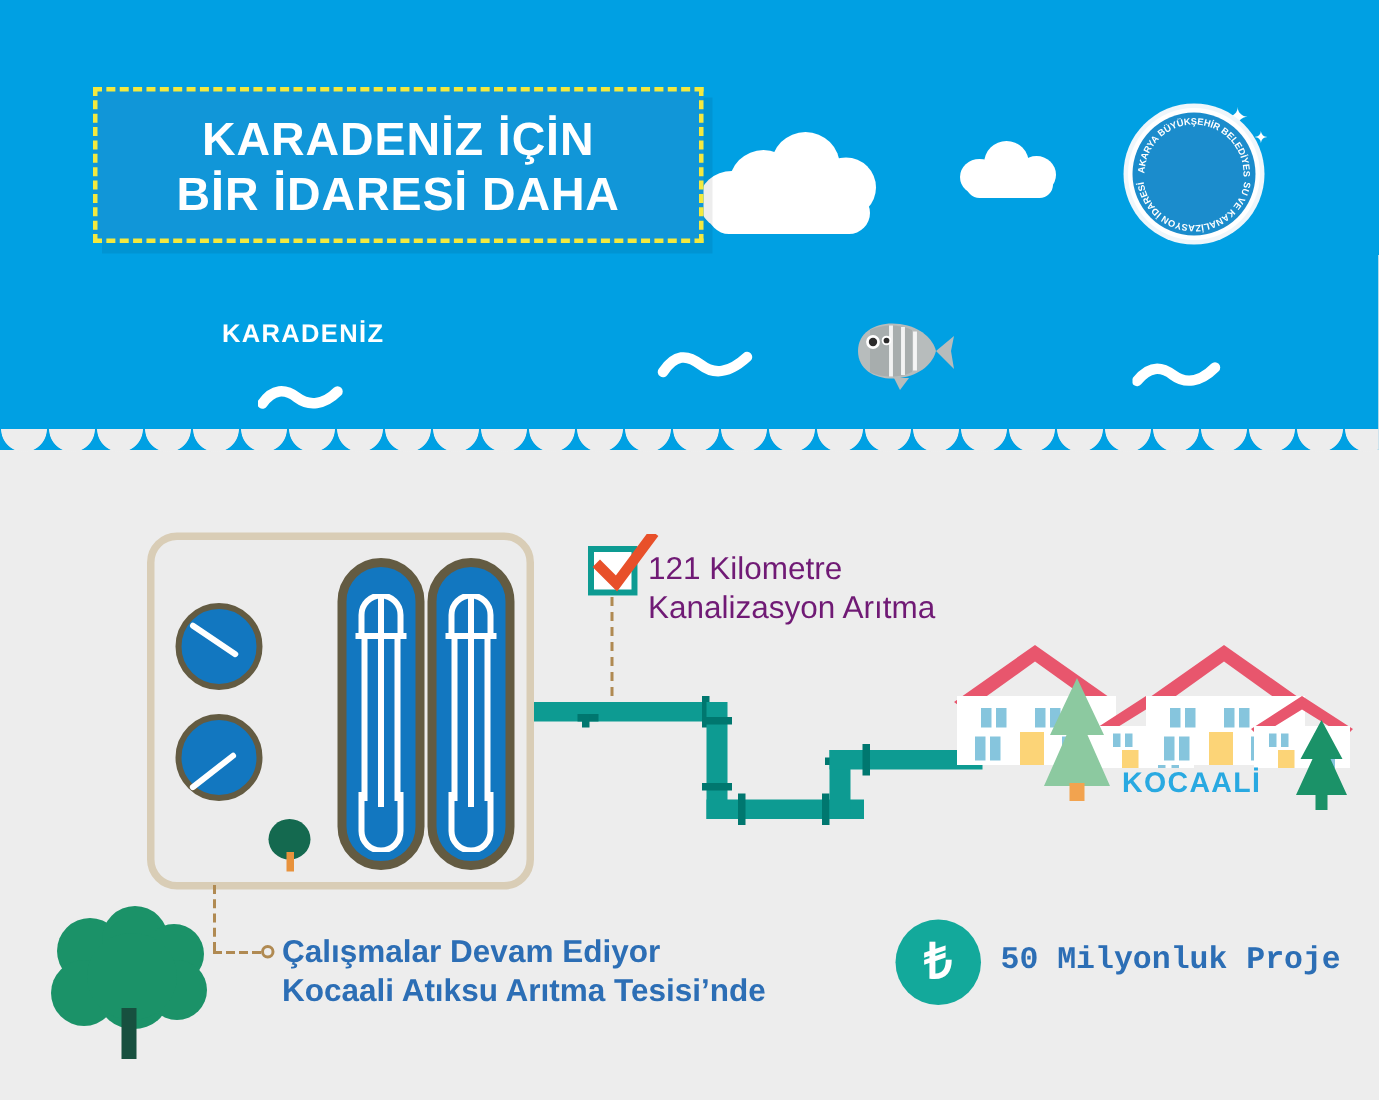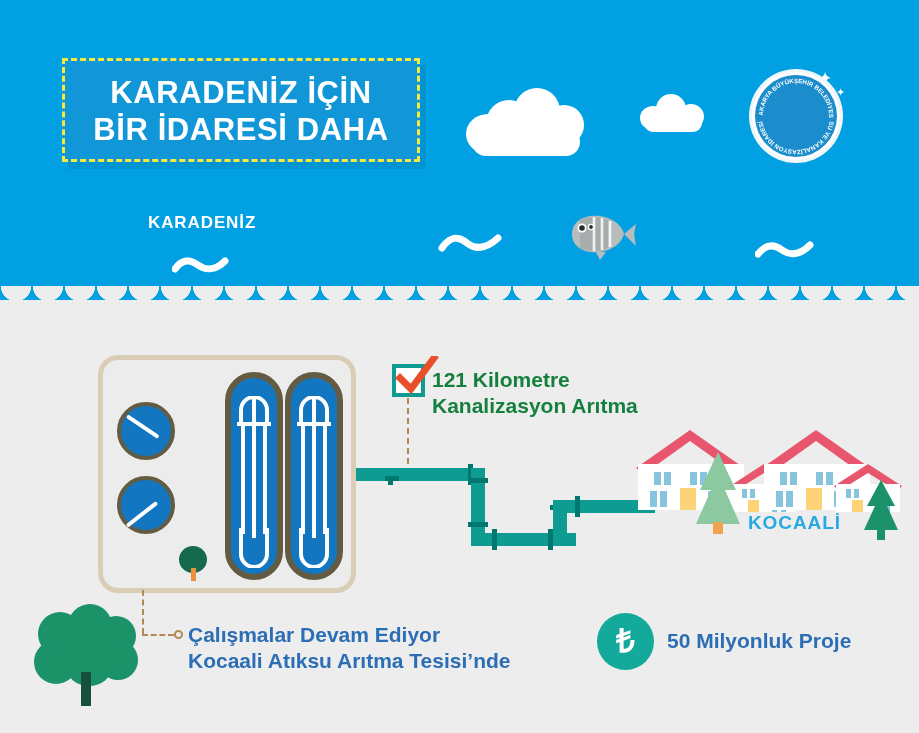--- a/index.html
+++ b/index.html
@@ -18,7 +18,7 @@
     background-size:32px 30px;background-repeat:repeat-x;}
 
   
-  .title-box{position:absolute;left:62px;top:58px;width:358px;height:104px;
+  .title-box{position:absolute;left:62px;top:58px;width:407px;height:104px;
     background:#1196d8;border:3px dashed #f3e93f;box-sizing:border-box;
     box-shadow:6px 7px 0 rgba(0,0,0,0.07);}
   .title-box .t-line{color:#ffffff;font-weight:bold;font-size:31px;letter-spacing:.6px;

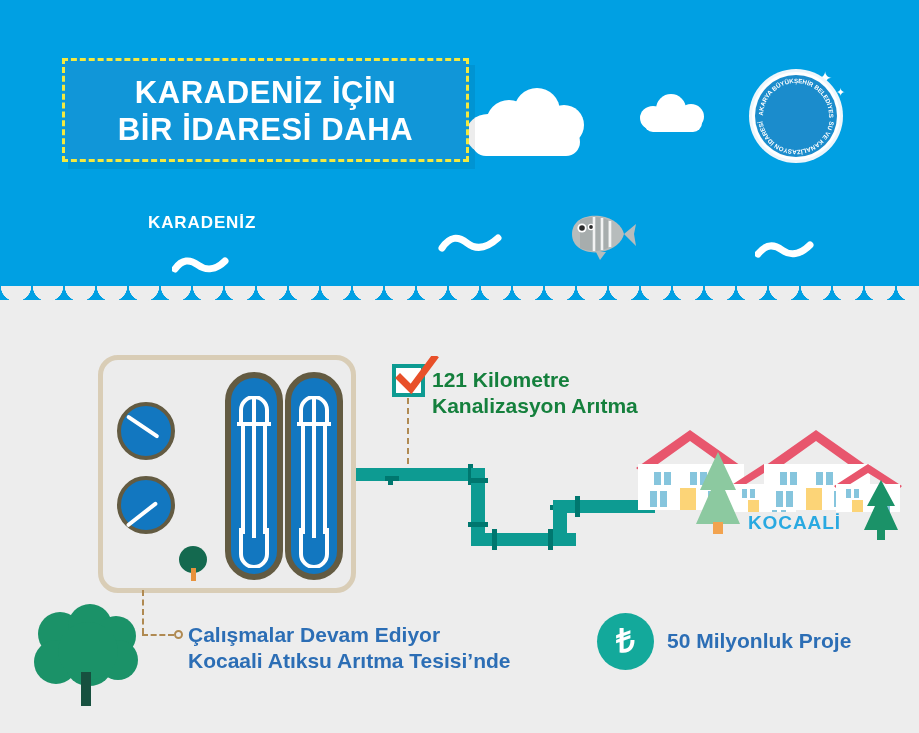--- a/index.html
+++ b/index.html
@@ -70,7 +70,7 @@
   
   .chk{position:absolute;left:392px;top:364px;width:33px;height:33px;
     border:4px solid #0d9b92;background:#ffffff;box-sizing:border-box;}
-  .callout-txt{position:absolute;color:#15803d;font-weight:bold;font-size:21px;line-height:26px;}
+  .callout-txt{position:absolute;color:#701a75;font-weight:normal;font-size:21px;line-height:26px;}
   .dash-v{position:absolute;border-left:2px dashed #b08a52;}
   .dash-h{position:absolute;border-top:2px dashed #b08a52;}
   .dot-o{position:absolute;width:9px;height:9px;border-radius:50%;

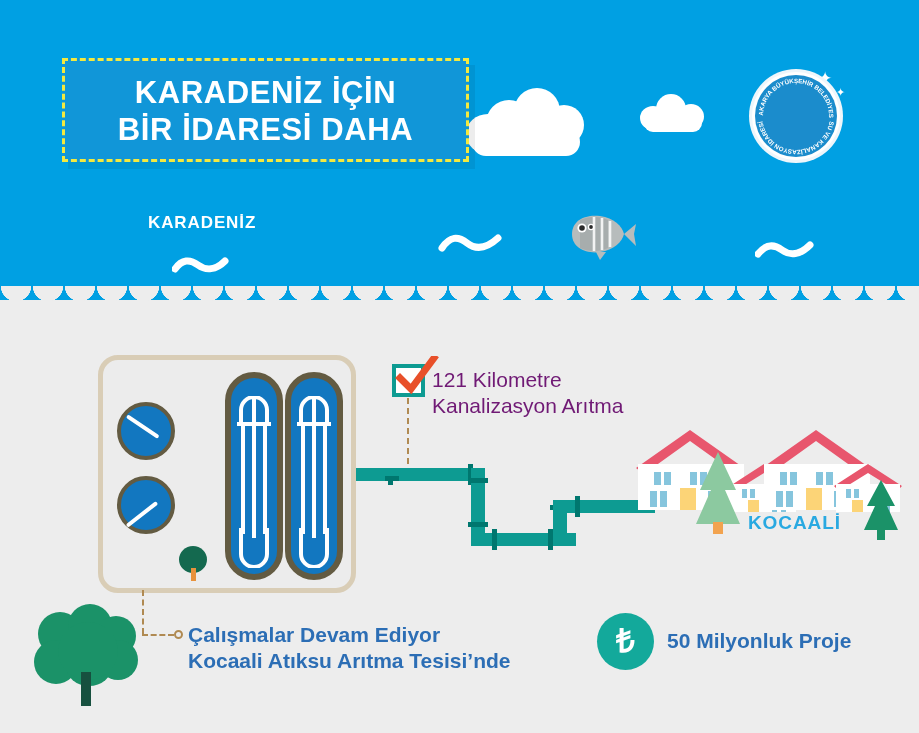--- a/index.html
+++ b/index.html
@@ -321,7 +321,7 @@
   <div class="lira">
     <div class="lira-g">₺</div>
   </div>
-  <div class="cap" style="left:667px;top:628px;width:240px;">50 Milyonluk Proje</div>
+  <div class="cap" style="left:667px;top:628px;width:240px;font-family:Liberation Mono, monospace;">50 Milyonluk Proje</div>
 
 </div>
 

